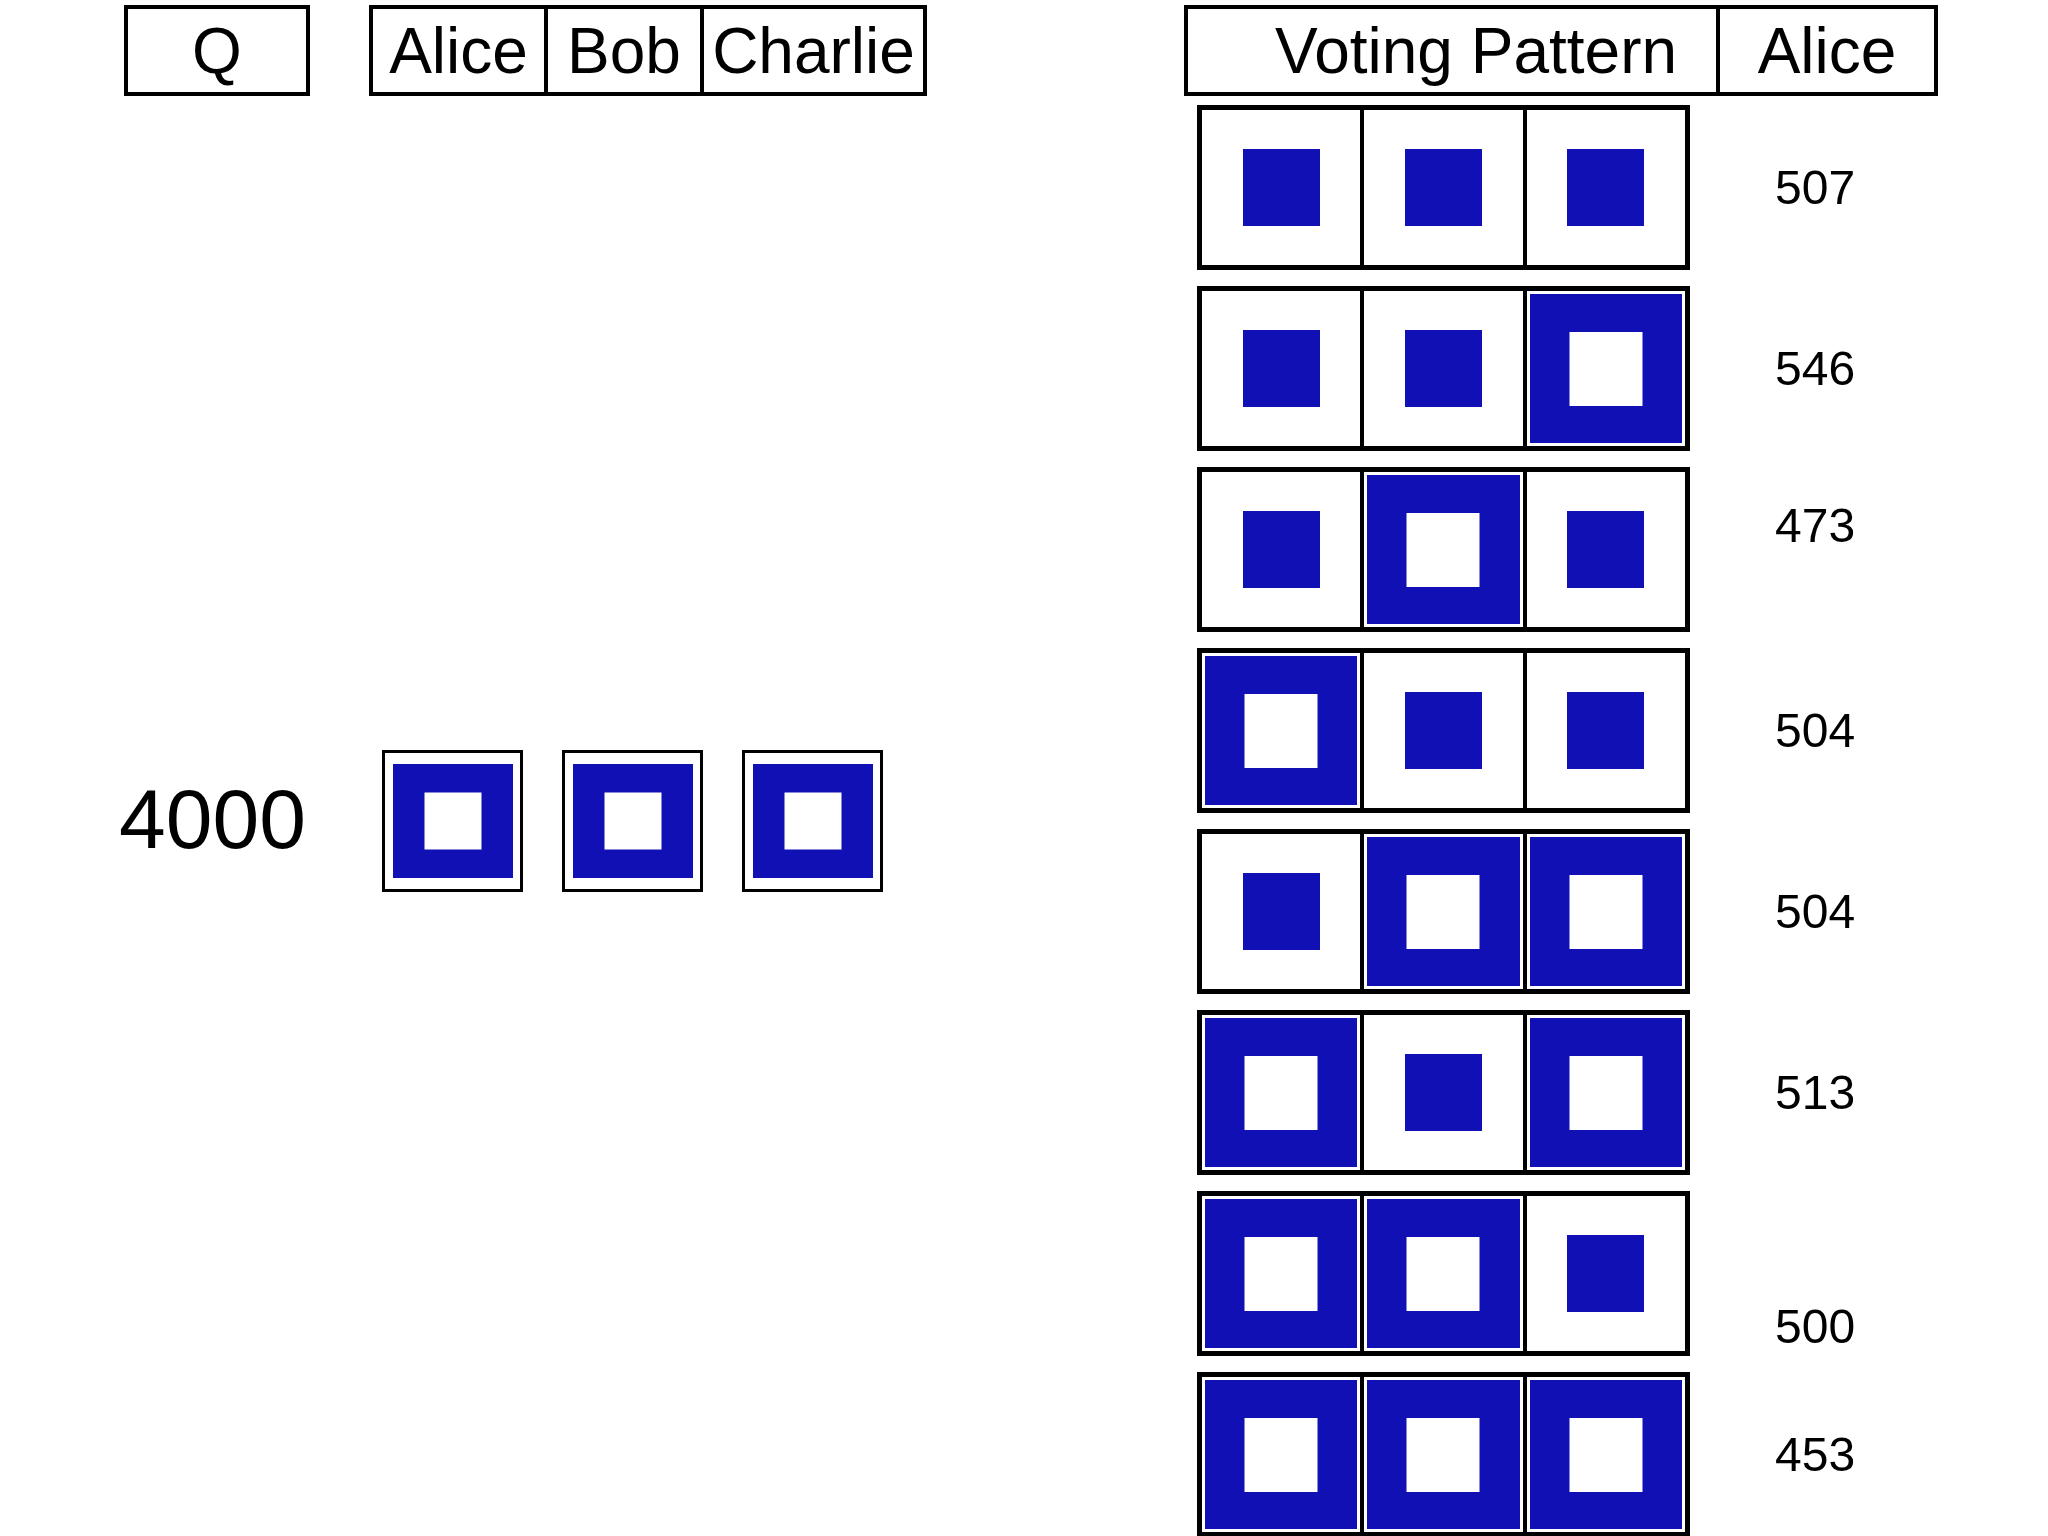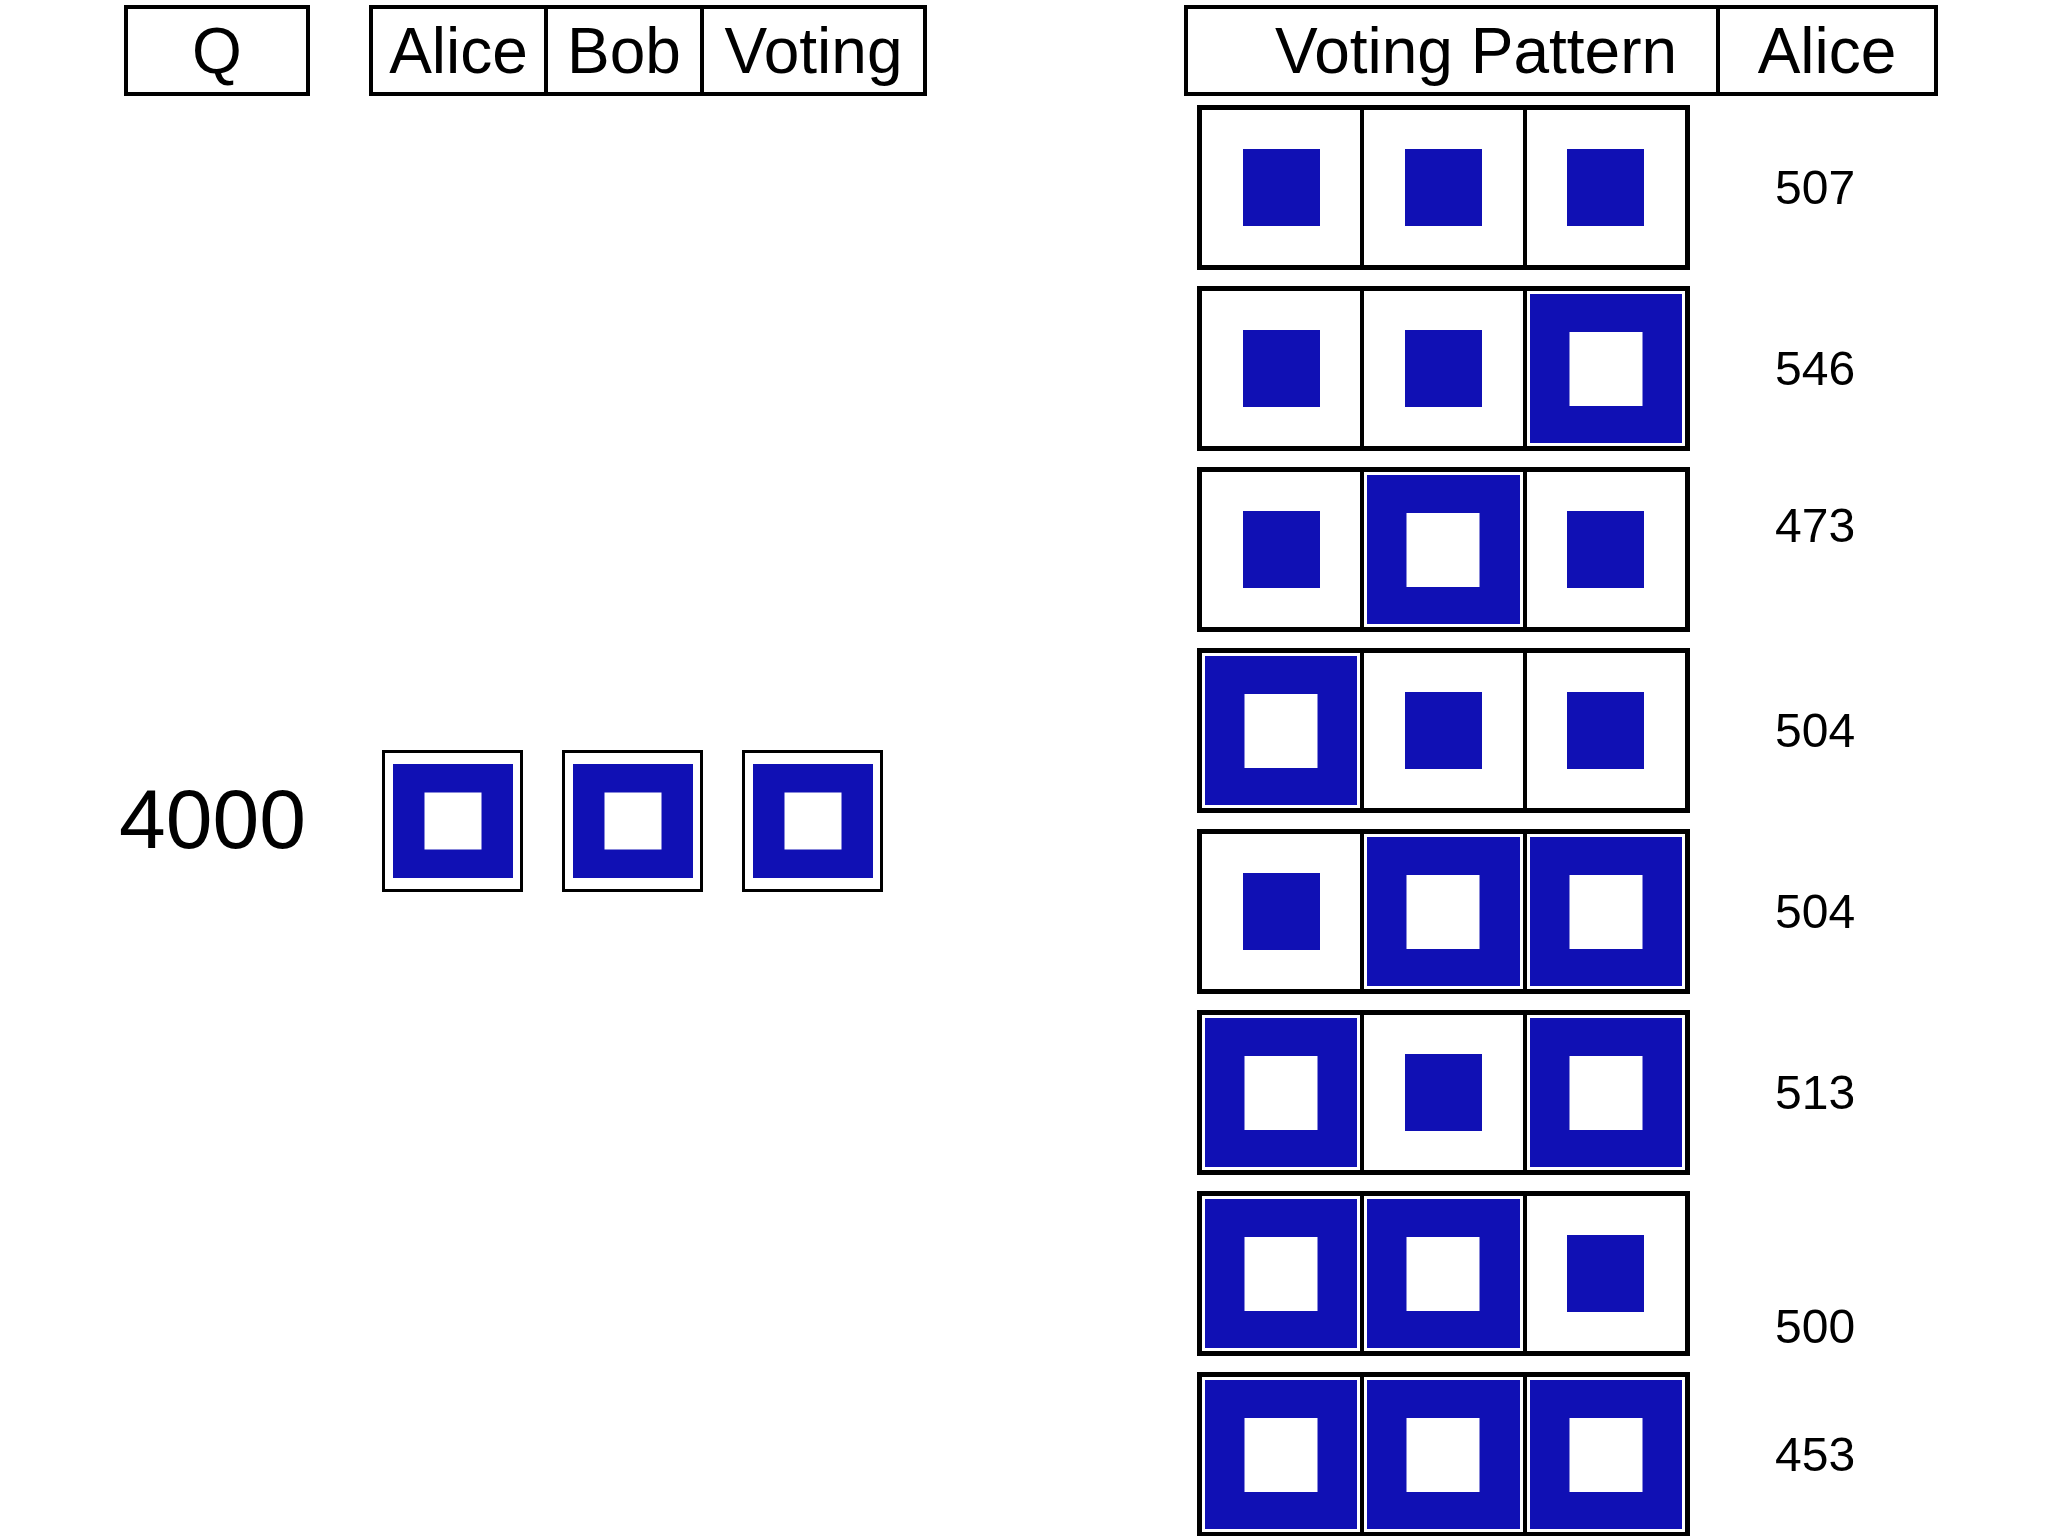--- a/index.html
+++ b/index.html
@@ -99,7 +99,7 @@
   <div class="hdr-table voters">
     <div class="hdr-cell">Alice</div>
     <div class="hdr-cell">Bob</div>
-    <div class="hdr-cell">Voting</div>
+    <div class="hdr-cell">Charlie</div>
   </div>
 
   <div class="q-value">4000</div>

